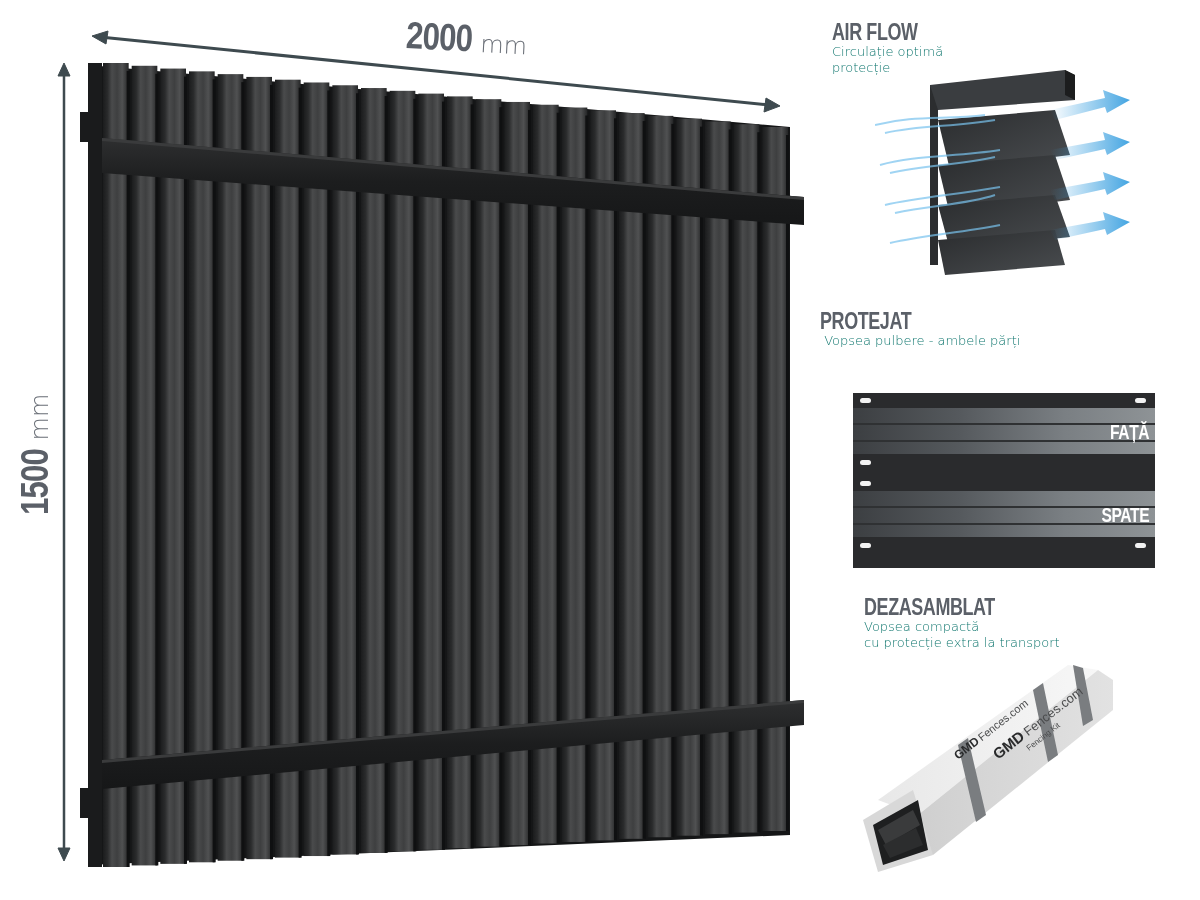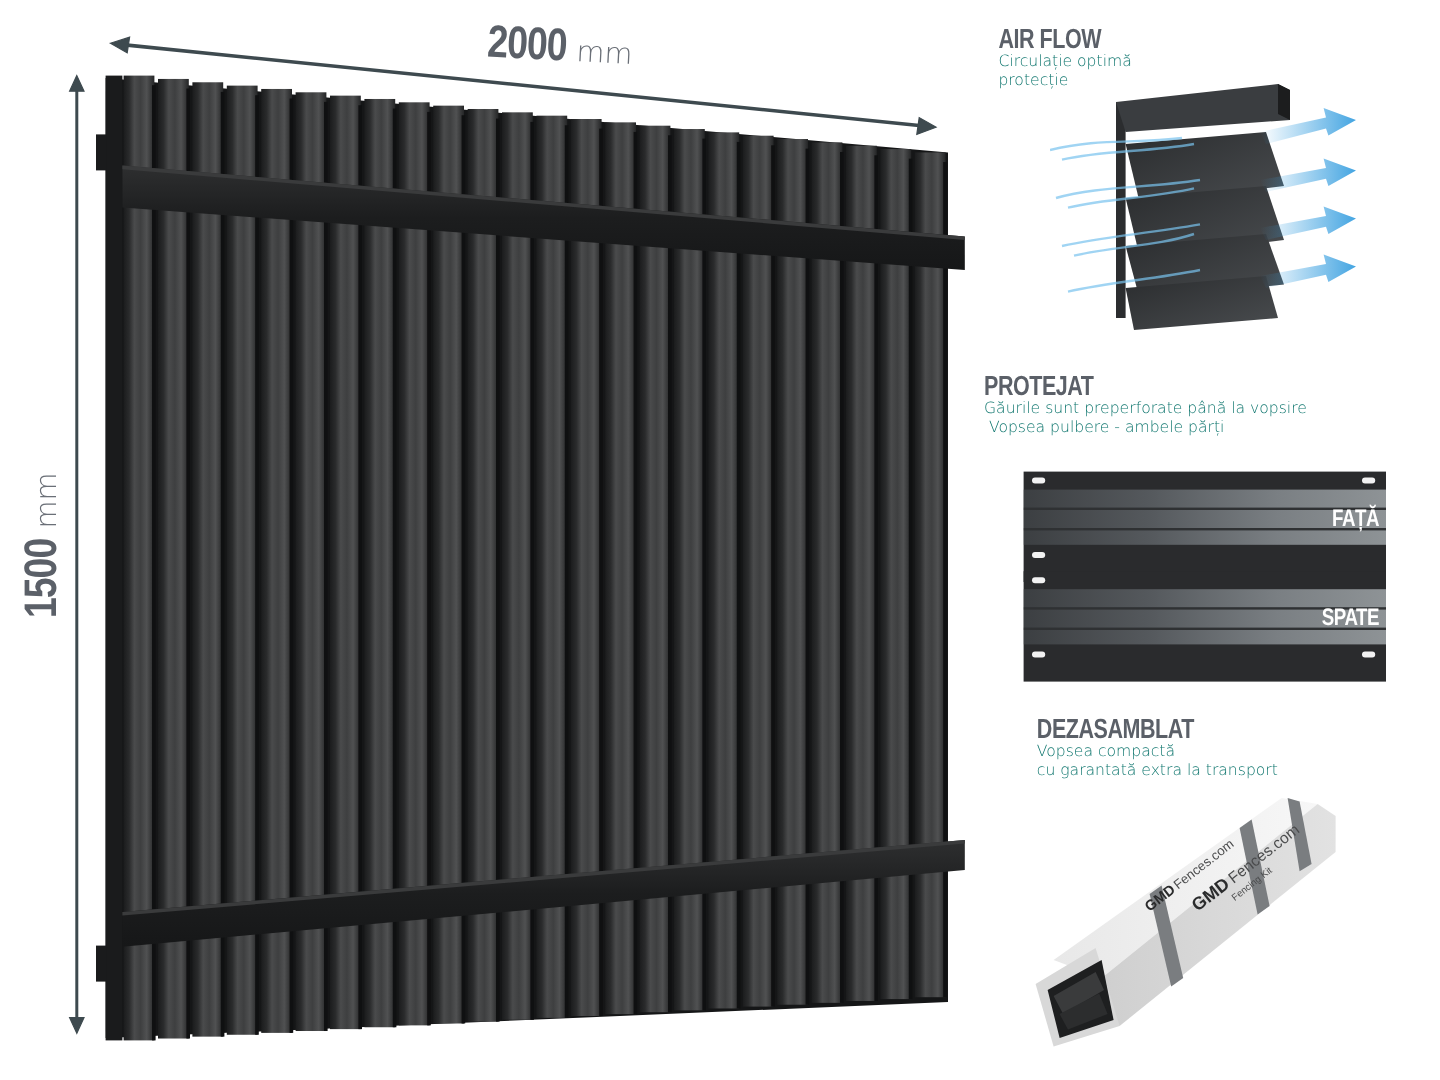--- a/index.html
+++ b/index.html
@@ -190,7 +190,6 @@
 
 <div id="feat-protejat" class="abs">
   <div class="feat-title">PROTEJAT</div>
-  <div class="feat-line">Găurile sunt preperforate până la vopsire</div>
   <div class="feat-line" style="white-space:pre;"> Vopsea pulbere - ambele părți</div>
 </div>
 

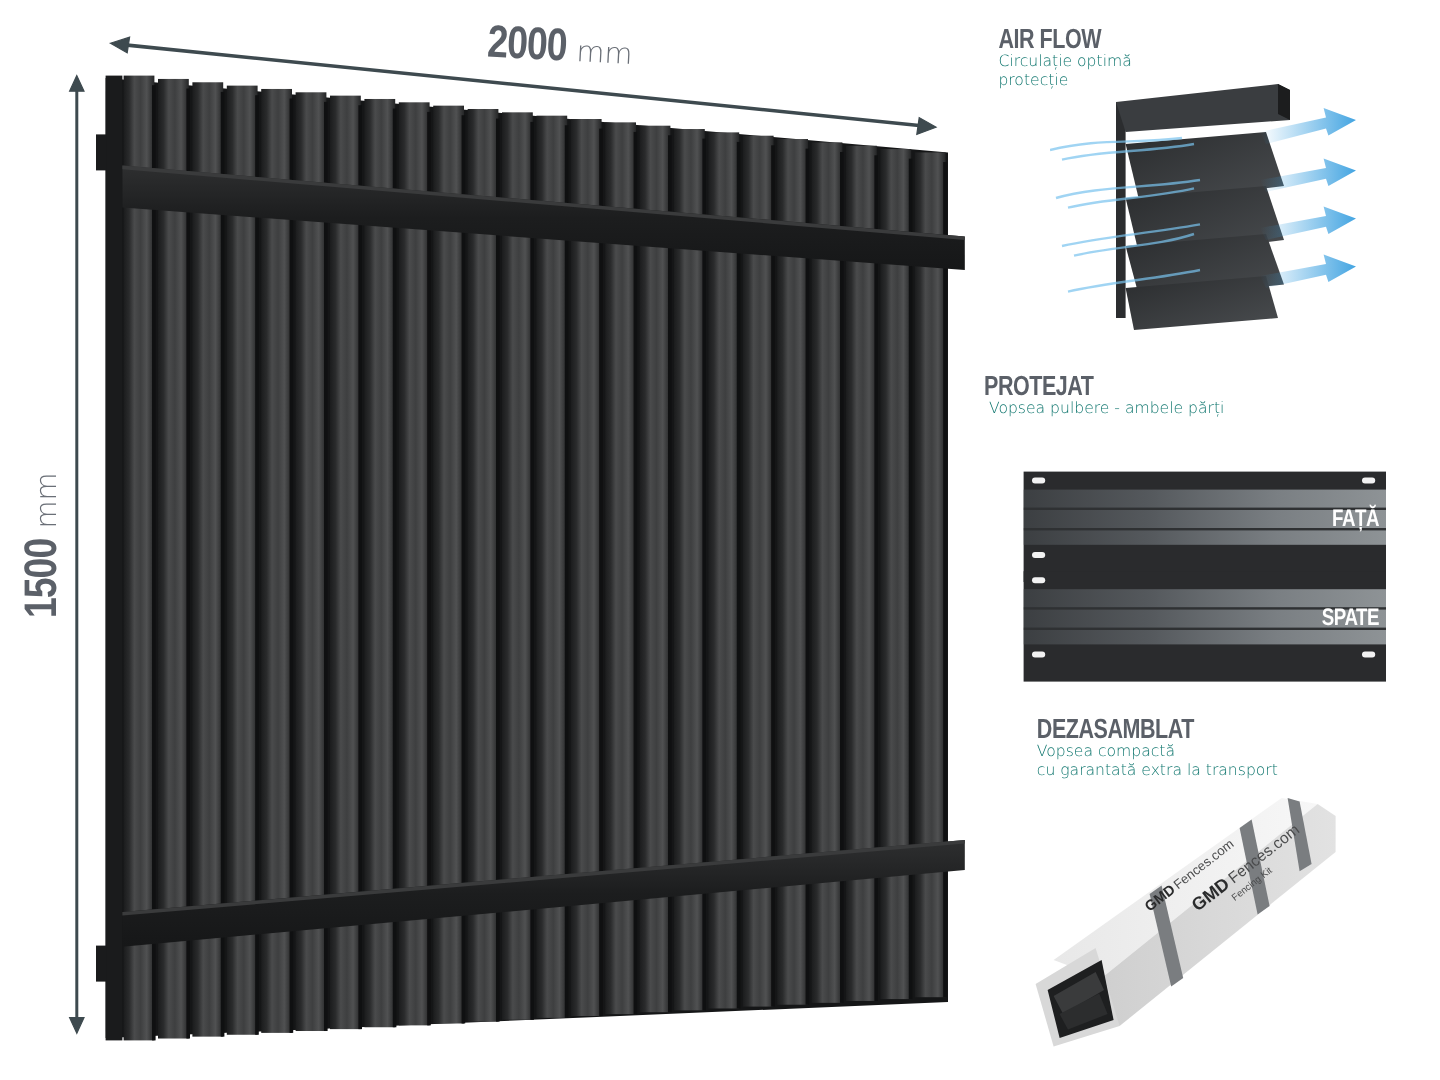--- a/index.html
+++ b/index.html
@@ -215,7 +215,7 @@
 <div id="feat-dezasamblat" class="abs">
   <div class="feat-title">DEZASAMBLAT</div>
   <div class="feat-line">Vopsea compactă</div>
-  <div class="feat-line">cu garantată extra la transport</div>
+  <div class="feat-line">cu protecție extra la transport</div>
 </div>
 
 <svg id="package" class="abs" viewBox="0 0 300 230">

